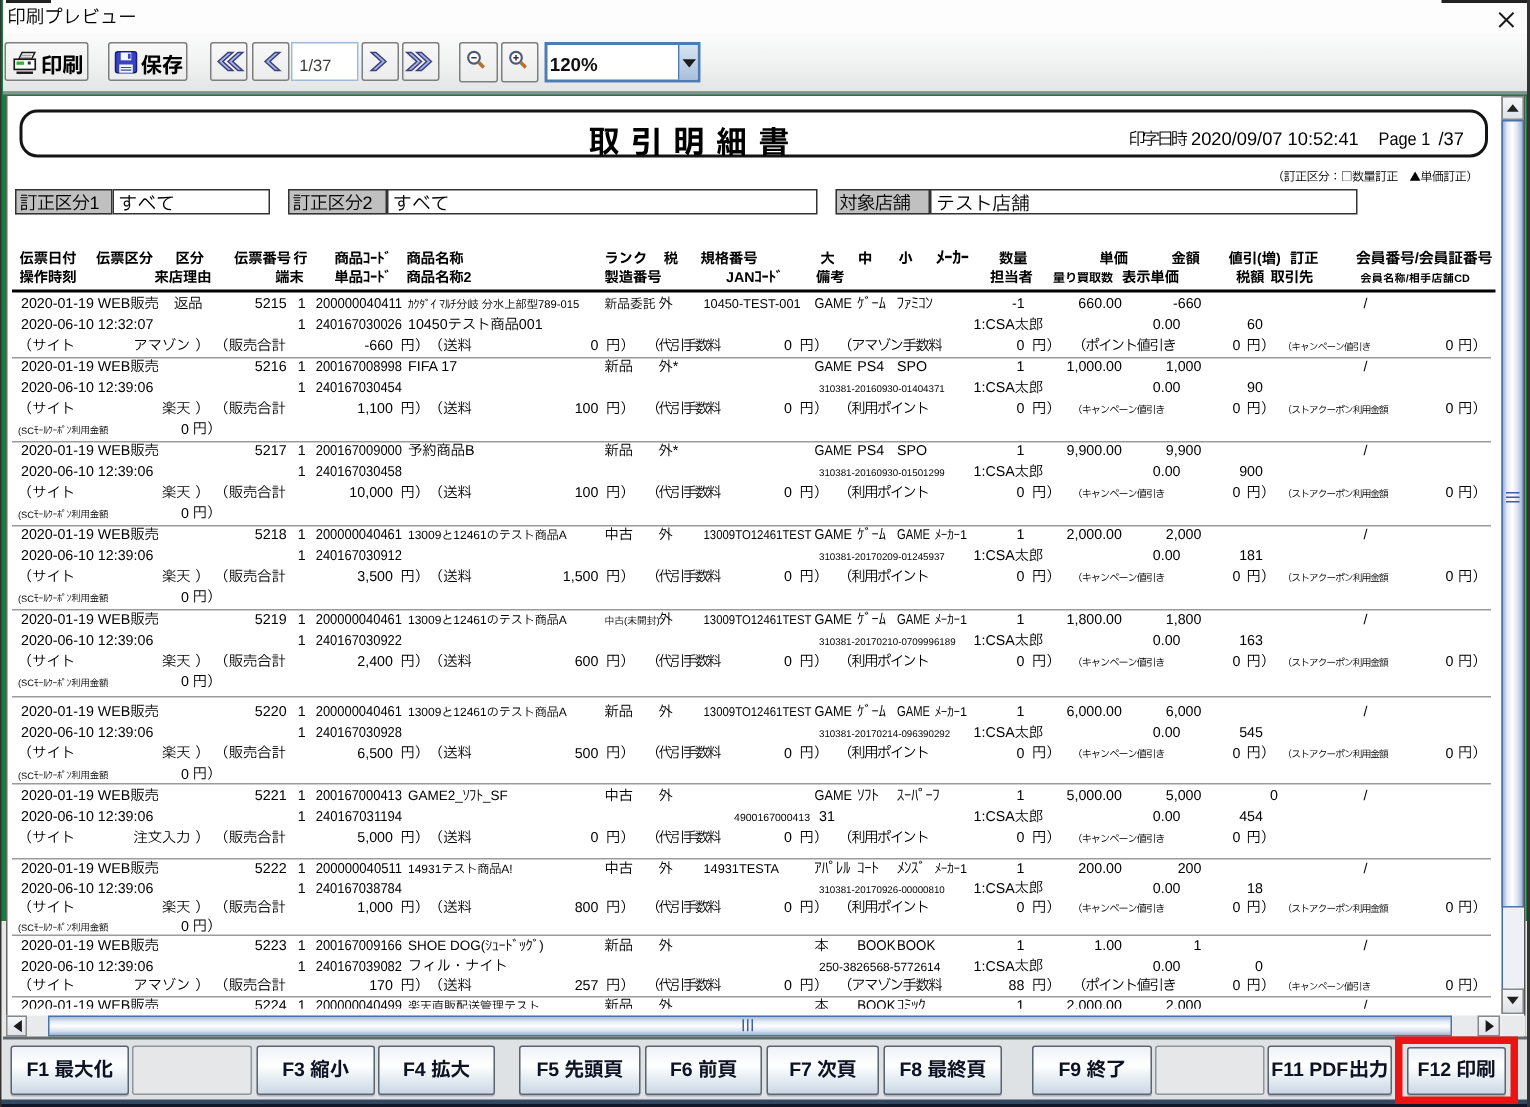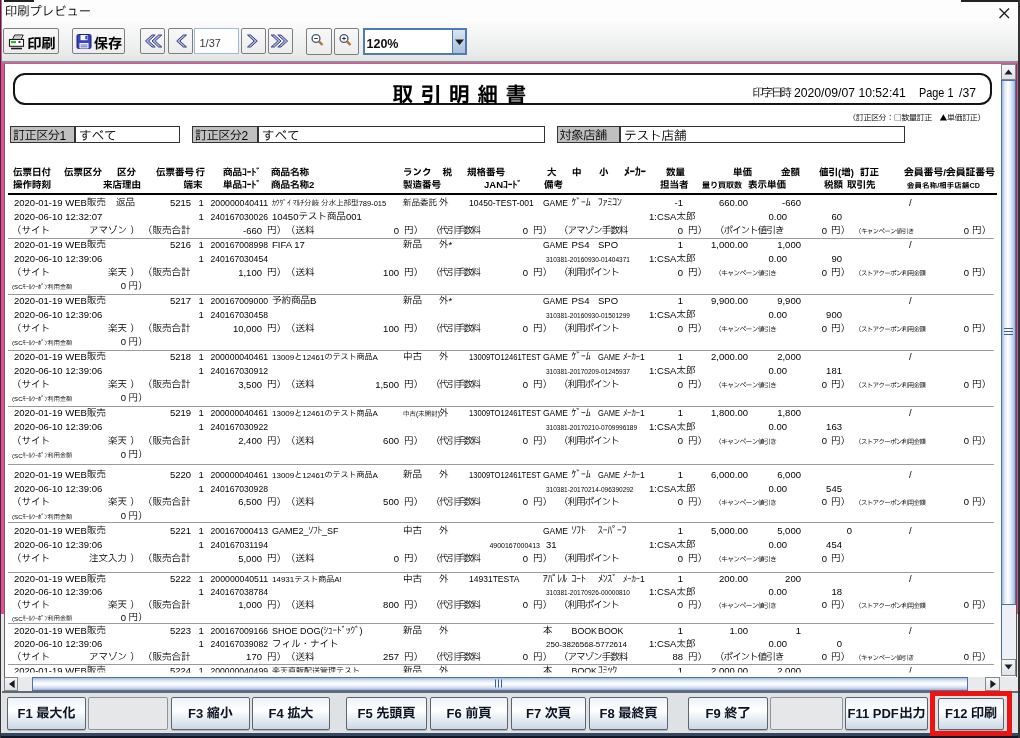--- a/index.html
+++ b/index.html
@@ -2,7 +2,7 @@
 <html><head><meta charset="utf-8"><style>
 *{margin:0;padding:0;box-sizing:border-box}
 html,body{width:1020px;height:738px;overflow:hidden;background:#e8e8e8;font-family:"Liberation Sans",sans-serif}
-#w{position:relative;width:1020px;height:614px;background:#ec4899}
+#w{position:relative;width:1020px;height:614px;background:#15803d}
 .abs{position:absolute}
 #tbar{left:2px;top:0;width:1016px;height:22px;background:#fdfdfd}
 #tool{left:2px;top:22px;width:1016px;height:41px;background:linear-gradient(180deg,#fbfbfb,#eceeee 70%,#e3e5e5);border-bottom:2px solid #8a9093}

